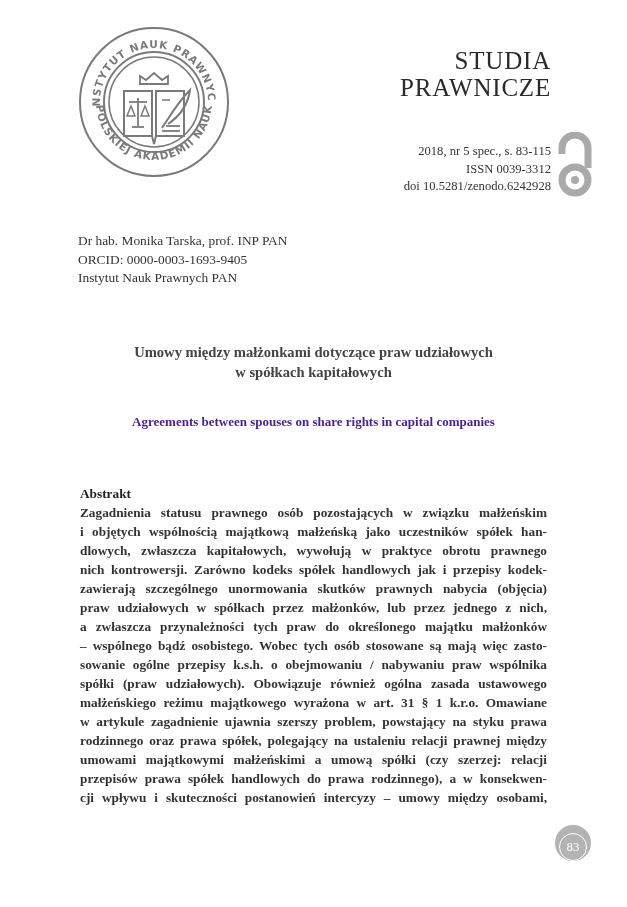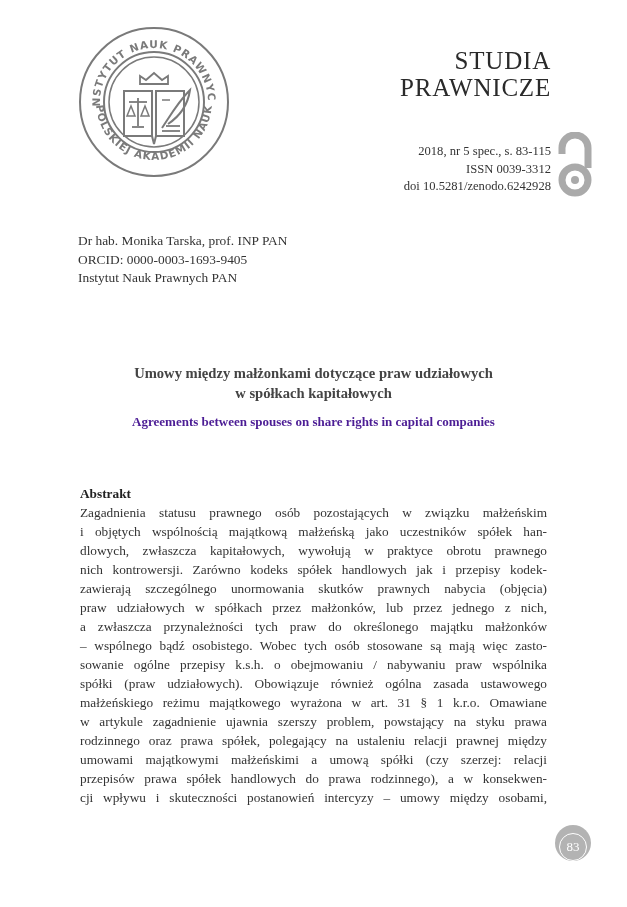--- a/index.html
+++ b/index.html
@@ -9,7 +9,7 @@
   .meta { position:absolute; right:76px; top:143px; text-align:right; font-family:"Liberation Serif", serif; font-size:12.6px; line-height:17.5px; color:#333; }
   .oa-icon { position:absolute; left:554px; top:132px; width:42px; height:66px; }
   .author { position:absolute; left:78px; top:232px; font-family:"Liberation Serif", serif; font-size:13.4px; line-height:18.7px; color:#333; }
-  .title-pl { position:absolute; left:60px; width:507px; top:343px; text-align:center; font-family:"Liberation Serif", serif; font-weight:bold; font-size:14.6px; line-height:19.5px; color:#444;margin-top:21px; }
+  .title-pl { position:absolute; left:60px; width:507px; top:343px; text-align:center; font-family:"Liberation Serif", serif; font-weight:bold; font-size:14.6px; line-height:19.5px; color:#444; }
   .title-en { position:absolute; left:60px; width:507px; top:414px; text-align:center; font-family:"Liberation Serif", serif; font-weight:bold; font-size:13px; color:#4c1d95; }
   .abstract { position:absolute; left:80px; top:484px; width:467px; font-family:"Liberation Serif", serif; font-size:13.3px; line-height:19px; color:#333; }
   .abstract .heading { font-weight:bold; color:#222; }

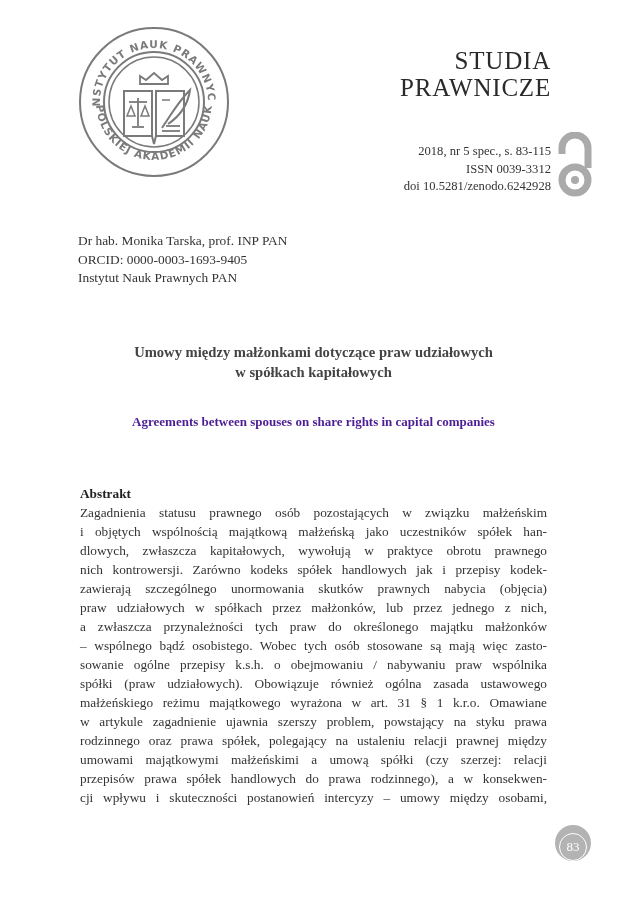--- a/index.html
+++ b/index.html
@@ -13,7 +13,7 @@
   .title-en { position:absolute; left:60px; width:507px; top:414px; text-align:center; font-family:"Liberation Serif", serif; font-weight:bold; font-size:13px; color:#4c1d95; }
   .abstract { position:absolute; left:80px; top:484px; width:467px; font-family:"Liberation Serif", serif; font-size:13.3px; line-height:19px; color:#333; }
   .abstract .heading { font-weight:bold; color:#222; }
-  .abstract .line { white-space:nowrap; text-align:justify; text-align-last:justify; }
+  .abstract .line { white-space:nowrap; text-align:justify; text-align-last:justify;font-weight:bold; }
   .abstract .line.last { text-align-last:justify; }
   .page-num { position:absolute; left:555px; top:825px; width:36px; height:36px; border-radius:50%; background:#b3b3b3; display:flex; align-items:flex-end; justify-content:center; }
   .page-num .inner { width:28px; height:28px; border-radius:50%; border:1.5px solid #fff; display:flex; align-items:center; justify-content:center; color:#fff; font-family:"Liberation Serif", serif; font-size:13px; box-sizing:border-box; }

